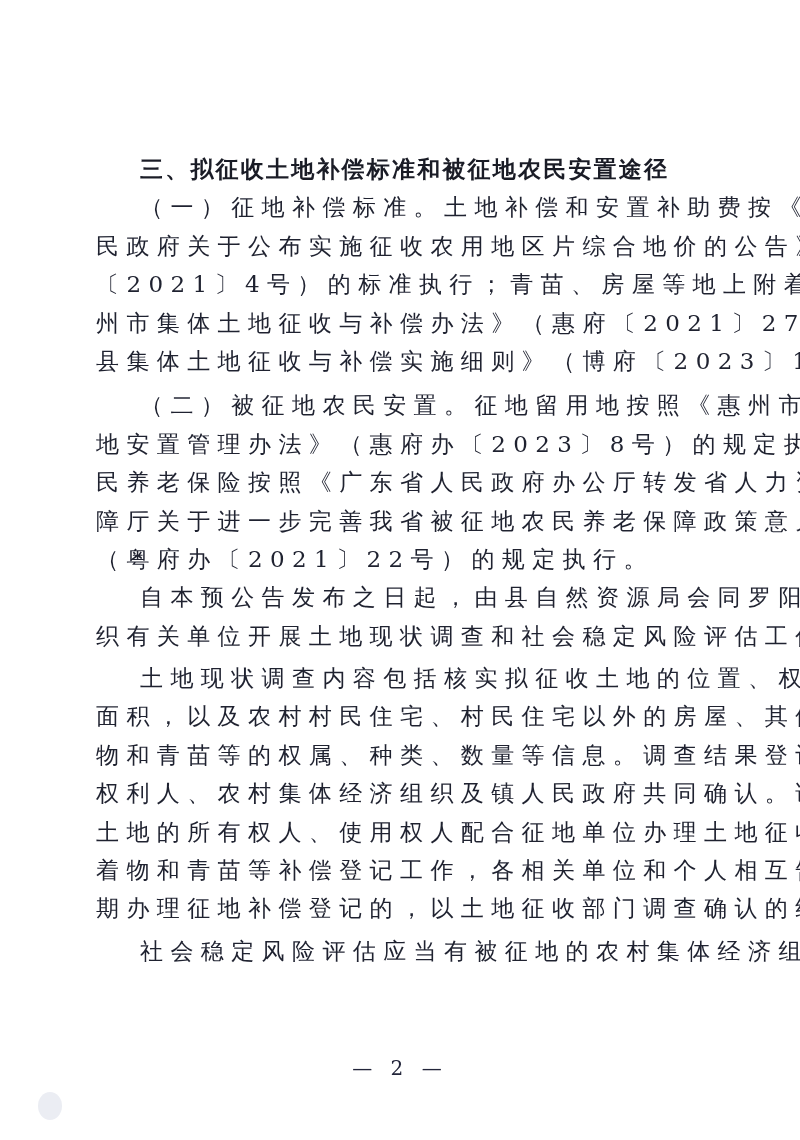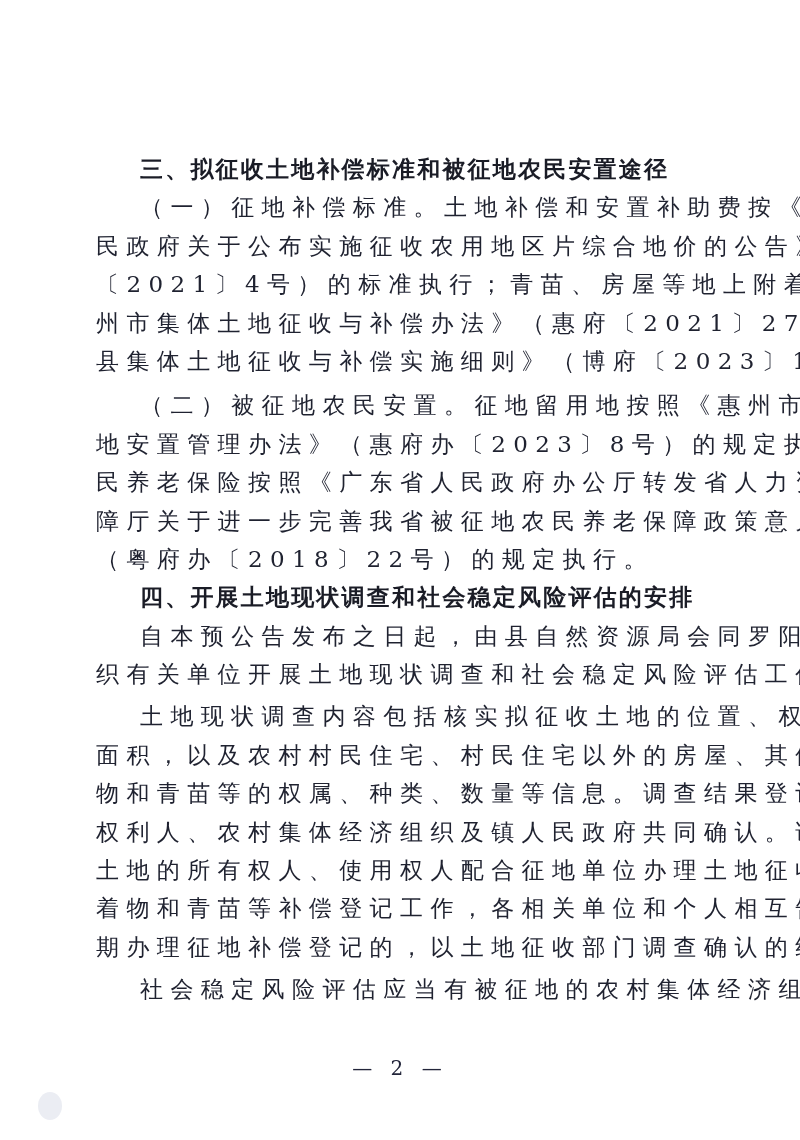--- a/index.html
+++ b/index.html
@@ -46,7 +46,7 @@
       <div class="line">地安置管理办法》（惠府办〔2023〕8号）的规定执行；被征地农</div>
       <div class="line">民养老保险按照《广东省人民政府办公厅转发省人力资源社会保</div>
       <div class="line">障厅关于进一步完善我省被征地农民养老保障政策意见的通知》</div>
-      <div class="line">（粤府办〔2018〕22号）的规定执行。</div>
+      <div class="line">（粤府办〔2021〕22号）的规定执行。</div>
     </div>
 
     <div class="line heading indent">四、开展土地现状调查和社会稳定风险评估的安排</div>

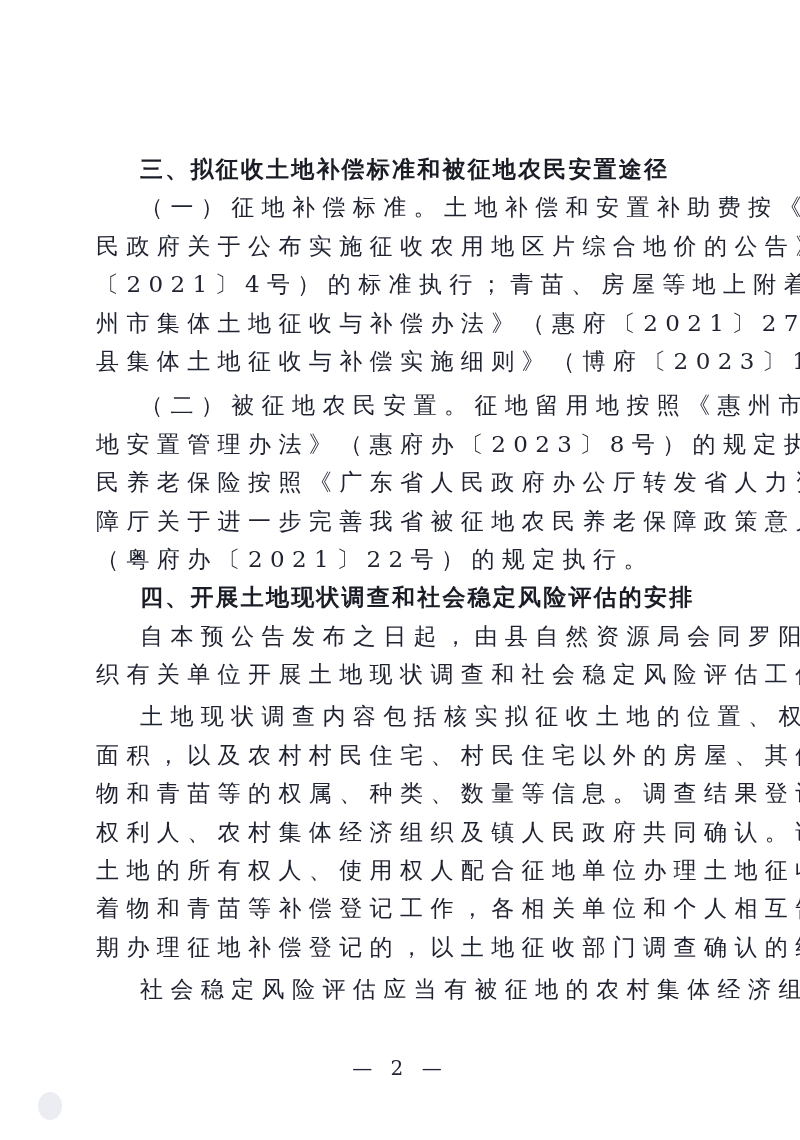--- a/index.html
+++ b/index.html
@@ -49,7 +49,6 @@
       <div class="line">（粤府办〔2021〕22号）的规定执行。</div>
     </div>
 
-    <div class="line heading indent">四、开展土地现状调查和社会稳定风险评估的安排</div>
 
     <div>
       <div class="line indent">自本预公告发布之日起，由县自然资源局会同罗阳街道办组</div>

